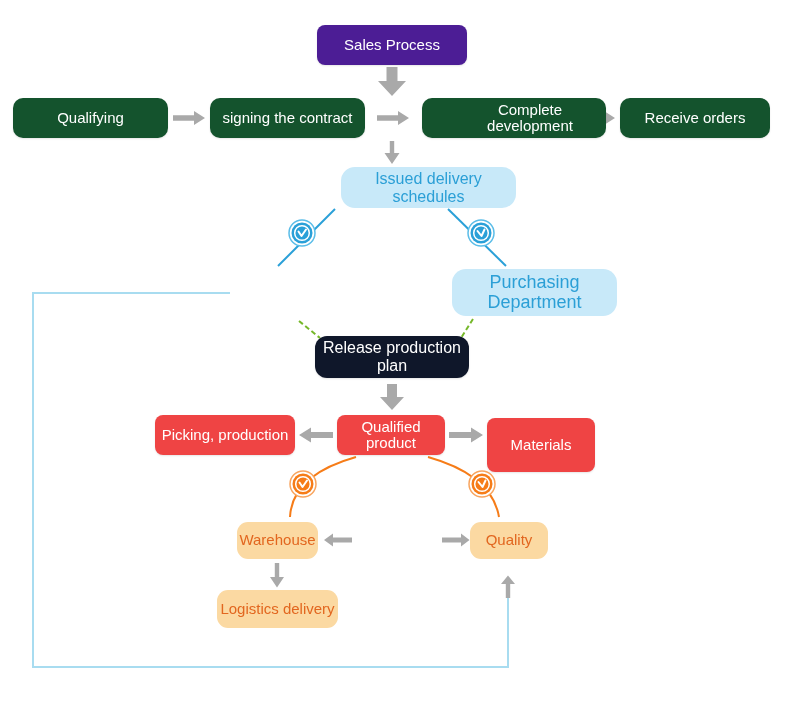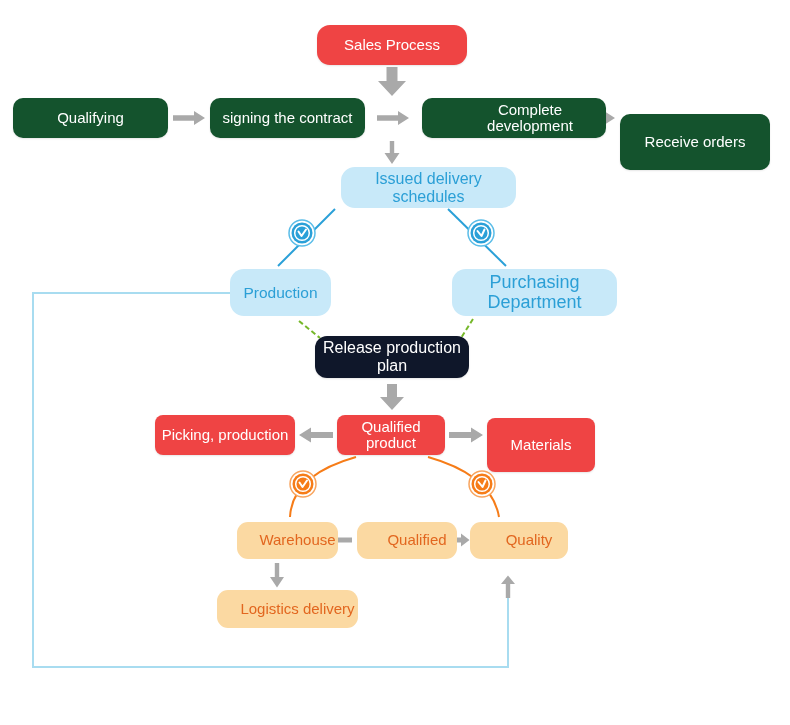--- a/index.html
+++ b/index.html
@@ -21,7 +21,7 @@
     box-shadow:0 1px 2px rgba(0,0,0,0.10);
     user-select:none;
   }
-  .node.red{background:#ef4444;color:#ffffff;border-radius:13px;}
+  .node.red{background:#4c1d95;color:#ffffff;border-radius:8px;}
   .node.blue{background:#14532d;color:#ffffff;}
   .node.lightblue{background:#c8e9f9;color:#2b9fd6;border-radius:14px;box-shadow:none;}
   .node.orange{background:#0f172a;color:#ffffff;border-radius:12px;font-size:16px;}

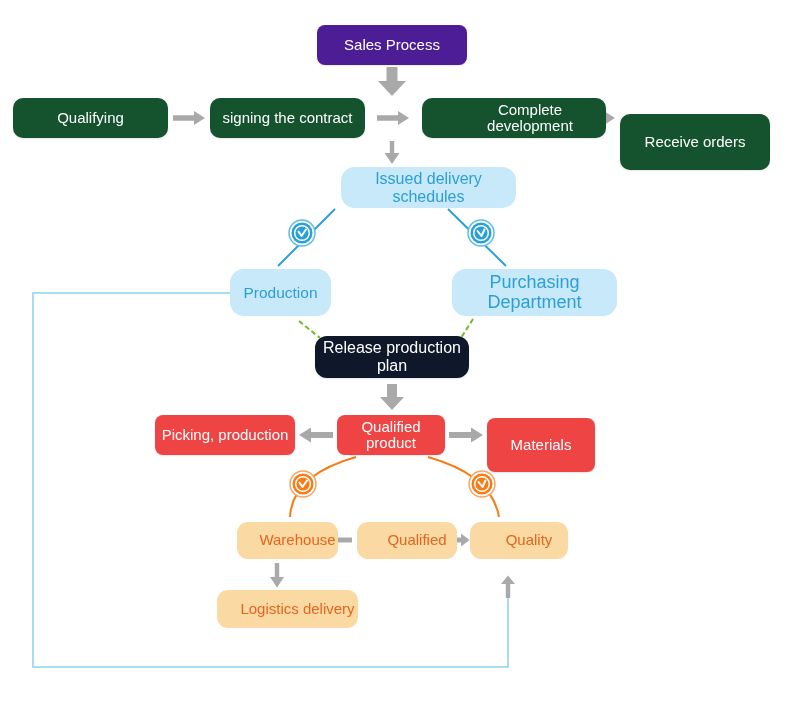--- a/index.html
+++ b/index.html
@@ -33,7 +33,7 @@
   .n-qualifying{left:13px;top:98px;width:155px;height:40px;}
   .n-signing{left:210px;top:98px;width:155px;height:40px;}
   .n-complete{left:422px;top:98px;width:152px;height:40px;padding-left:32px;}
-  .n-receive{left:620px;top:114px;width:150px;height:56px;}
+  .n-receive{left:620px;top:98px;width:150px;height:40px;}
   .n-issued{left:305px;top:167px;width:175px;height:41px;font-size:16px;margin-left:36px;}
   .n-production{left:230px;top:269px;width:101px;height:47px;font-size:15.5px;}
   .n-purchasing{left:452px;top:269px;width:165px;height:47px;font-size:18px;}

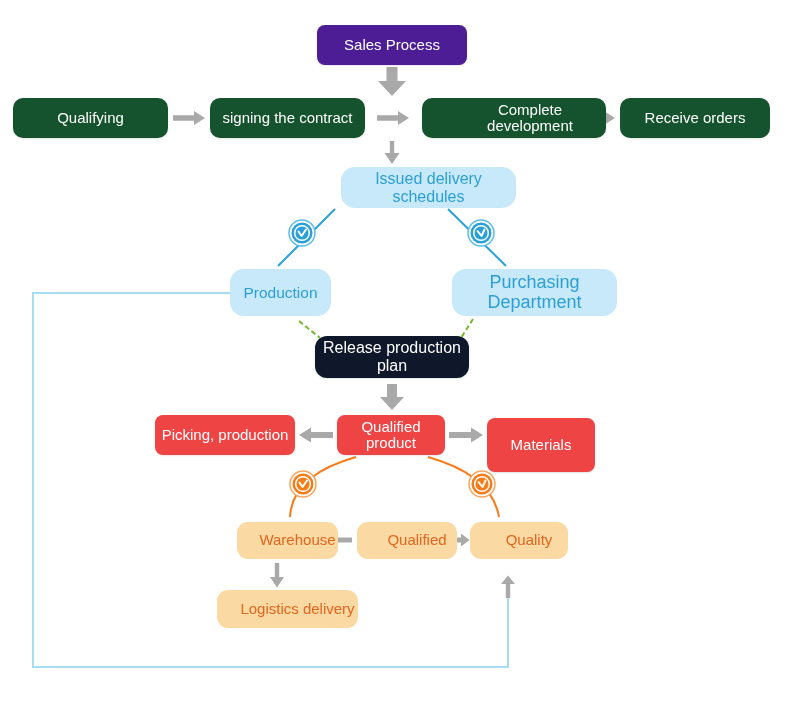--- a/index.html
+++ b/index.html
@@ -112,7 +112,6 @@
   <div class="node blue n-receive">Receive orders</div>
 
   <div class="node lightblue n-issued">Issued delivery schedules</div>
-  <div class="node lightblue n-production">Production</div>
   <div class="node lightblue n-purchasing">Purchasing Department</div>
 
   <div class="node orange n-release">Release production plan</div>

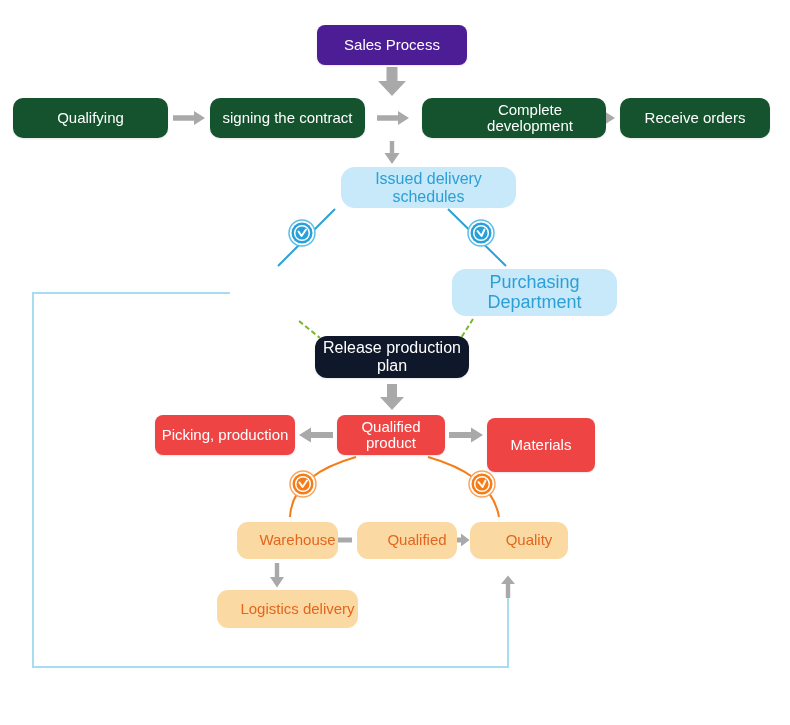--- a/index.html
+++ b/index.html
@@ -26,7 +26,7 @@
   .node.lightblue{background:#c8e9f9;color:#2b9fd6;border-radius:14px;box-shadow:none;}
   .node.orange{background:#0f172a;color:#ffffff;border-radius:12px;font-size:16px;}
   .node.green{background:#ef4444;color:#ffffff;border-radius:8px;}
-  .node.lightorange{background:#fbd9a2;color:#e2661f;border-radius:11px;box-shadow:none;padding-left:20px;}
+  .node.lightorange{background:#fbd9a2;color:#e2661f;border-radius:11px;box-shadow:none;}
 
   
   .n-sales{left:317px;top:25px;width:150px;height:40px;}

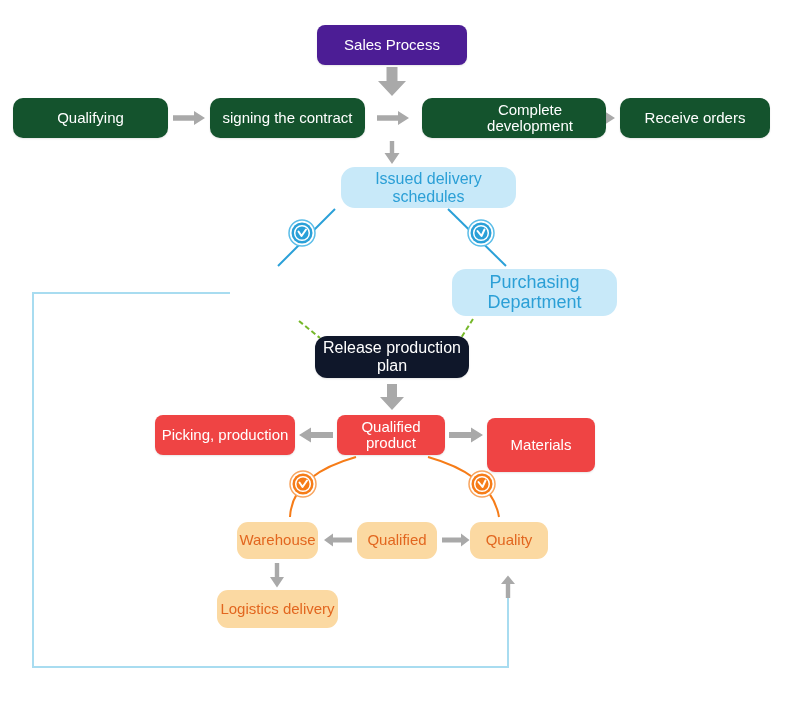--- a/index.html
+++ b/index.html
@@ -121,7 +121,6 @@
   <div class="node green n-materials">Materials</div>
 
   <div class="node lightorange n-warehouse">Warehouse</div>
-  <div class="node lightorange n-qualified">Qualified</div>
   <div class="node lightorange n-quality">Quality</div>
   <div class="node lightorange n-logistics">Logistics delivery</div>
 

